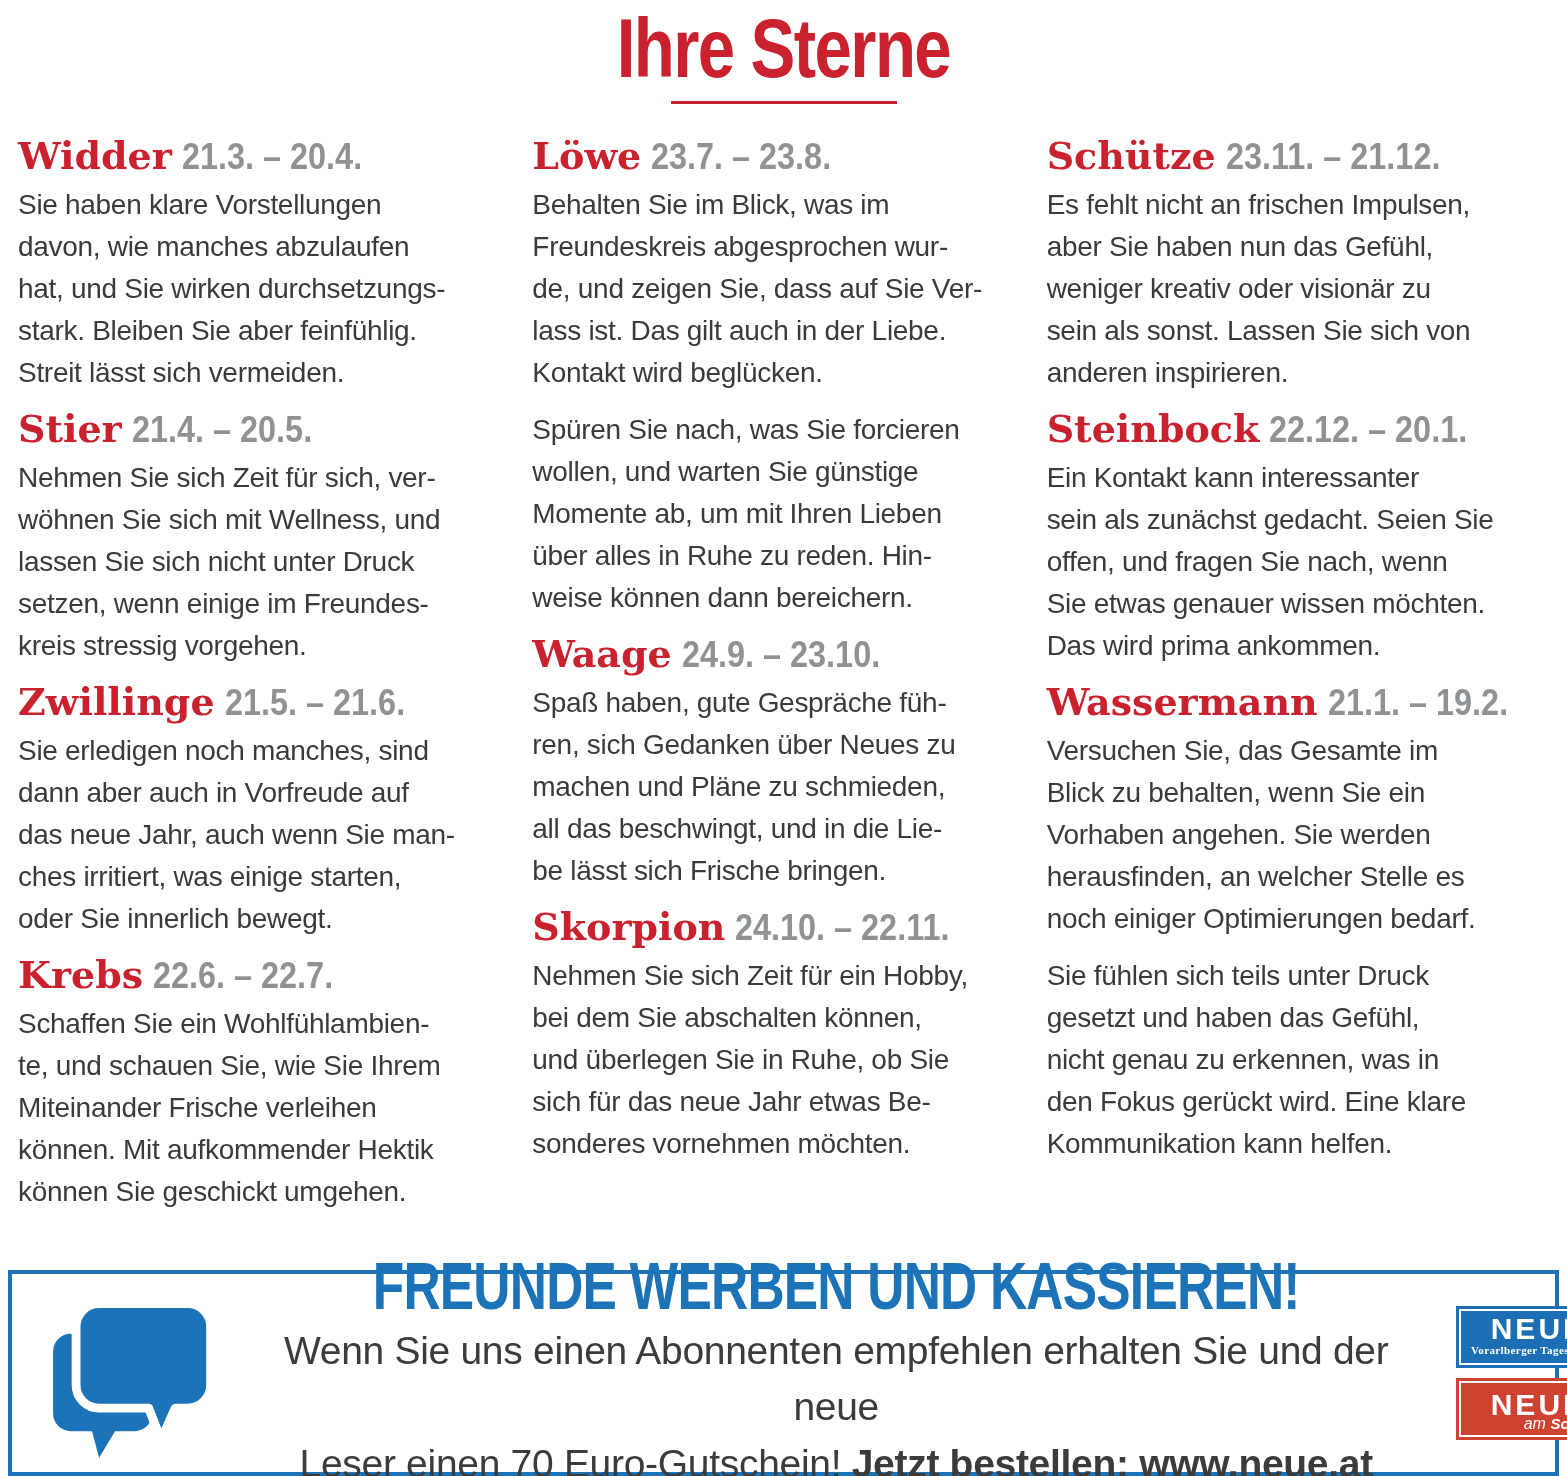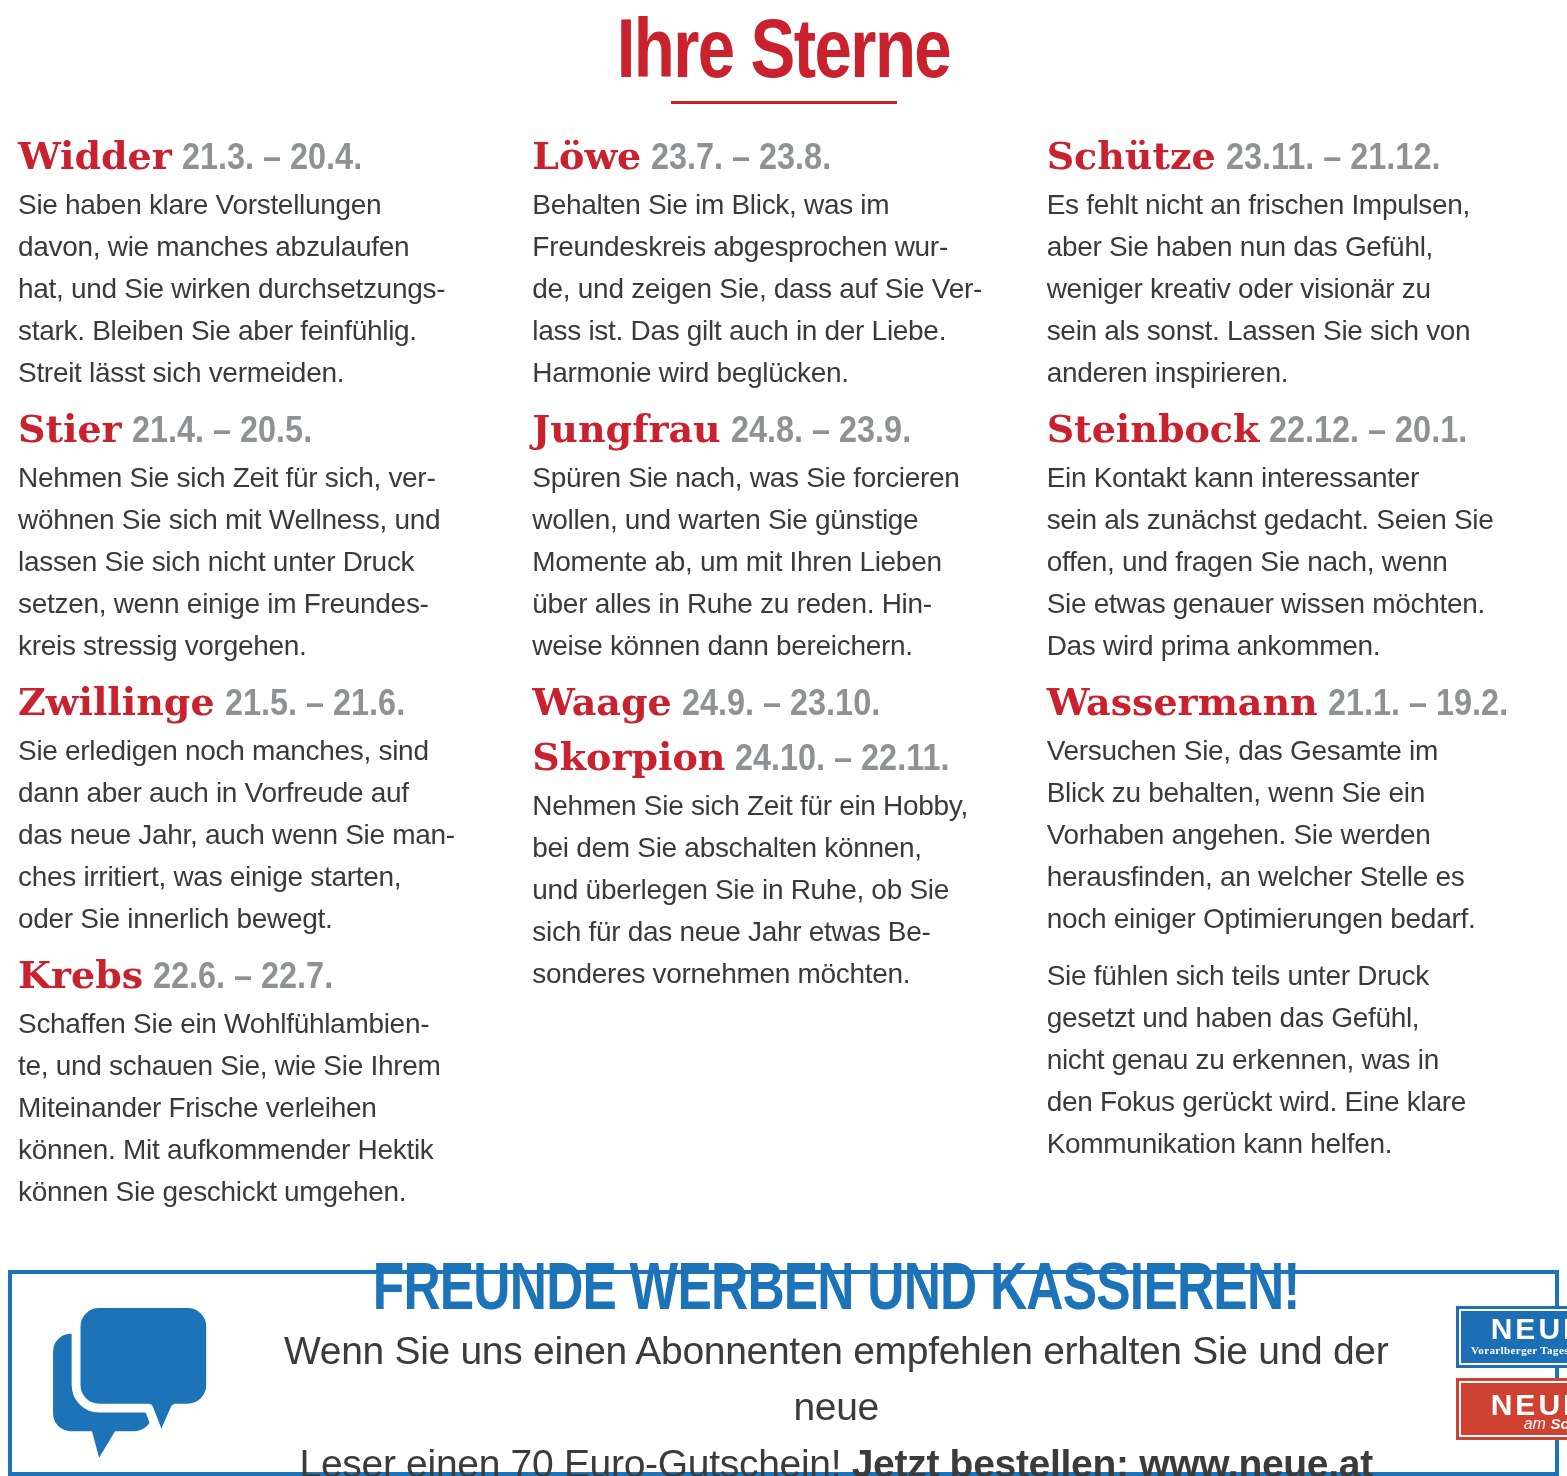--- a/index.html
+++ b/index.html
@@ -142,7 +142,7 @@
 Freundeskreis abgesprochen wur-
 de, und zeigen Sie, dass auf Sie Ver-
 lass ist. Das gilt auch in der Liebe.
-Harmonie wird beglücken.</p>
+Kontakt wird beglücken.</p>
     </section>
     <section class="sign">
       <h2><span class="sign-name">Jungfrau</span><span class="sign-dates">24.8. – 23.9.</span></h2>

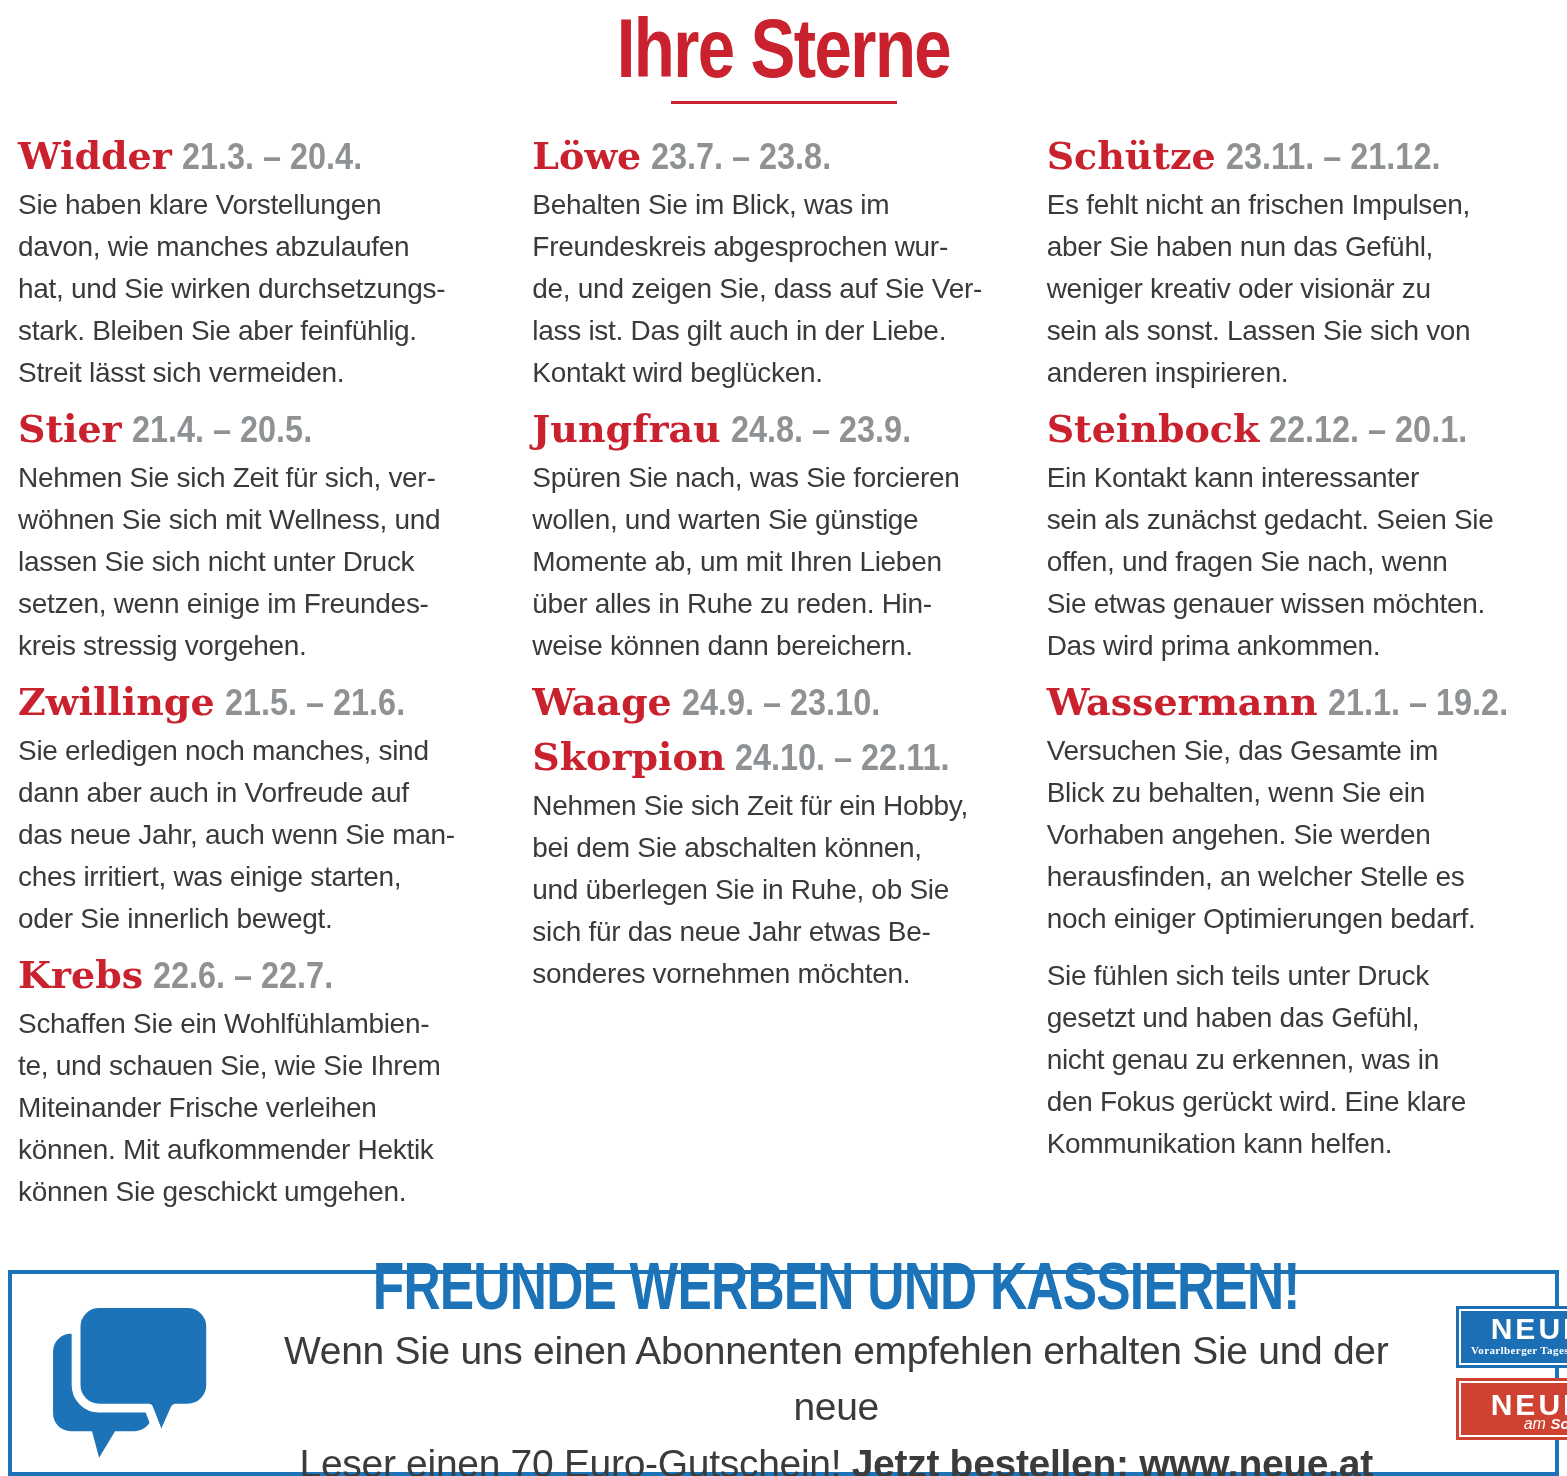--- a/index.html
+++ b/index.html
@@ -145,7 +145,6 @@
 Kontakt wird beglücken.</p>
     </section>
     <section class="sign">
-      <h2><span class="sign-name">Jungfrau</span><span class="sign-dates">24.8. – 23.9.</span></h2>
       <p class="sign-text">Spüren Sie nach, was Sie forcieren
 wollen, und warten Sie günstige
 Momente ab, um mit Ihren Lieben

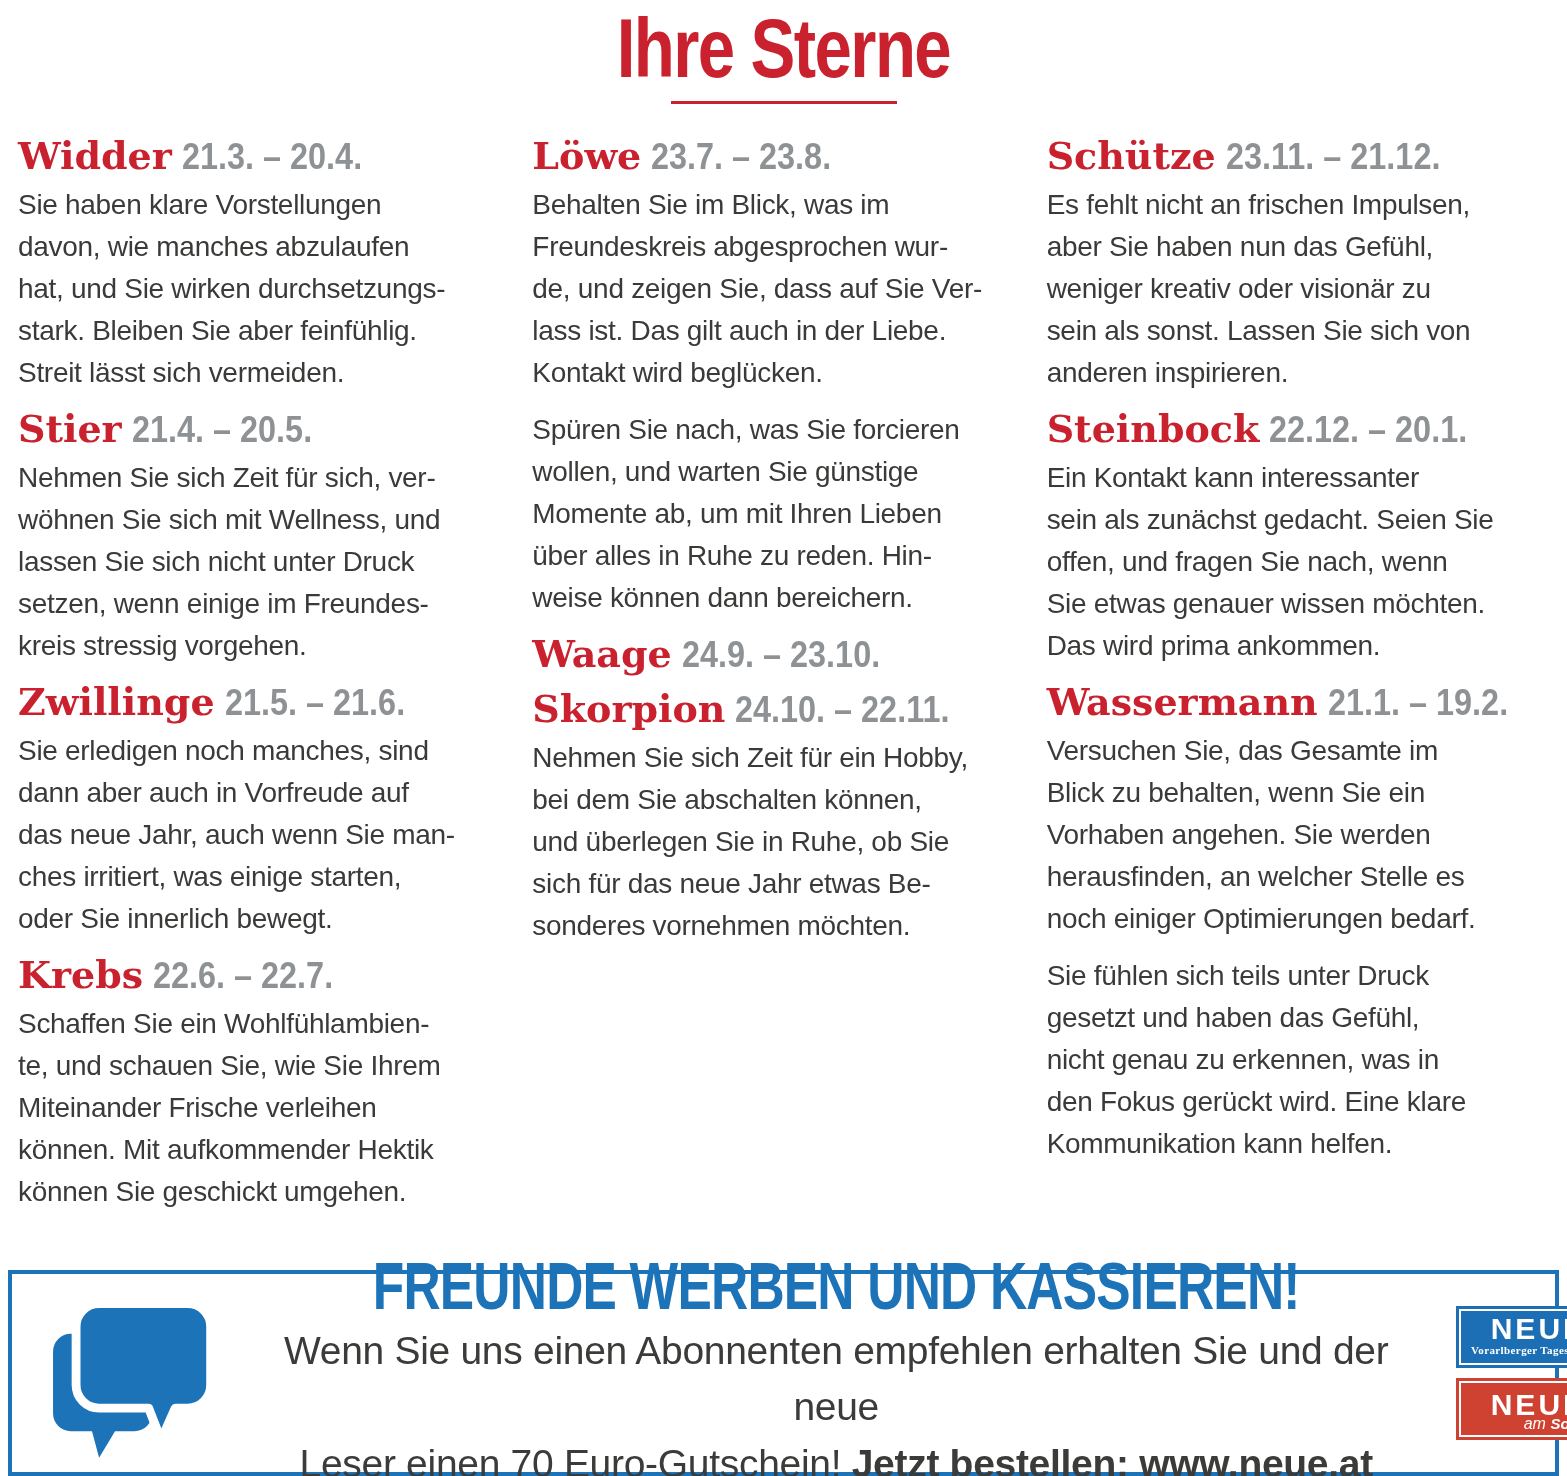--- a/index.html
+++ b/index.html
@@ -153,6 +153,11 @@
     </section>
     <section class="sign">
       <h2><span class="sign-name">Waage</span><span class="sign-dates">24.9. – 23.10.</span></h2>
+      <p class="sign-text">Spaß haben, gute Gespräche füh-
+ren, sich Gedanken über Neues zu
+machen und Pläne zu schmieden,
+all das beschwingt, und in die Lie-
+be lässt sich Frische bringen.</p>
     </section>
     <section class="sign">
       <h2><span class="sign-name">Skorpion</span><span class="sign-dates">24.10. – 22.11.</span></h2>

